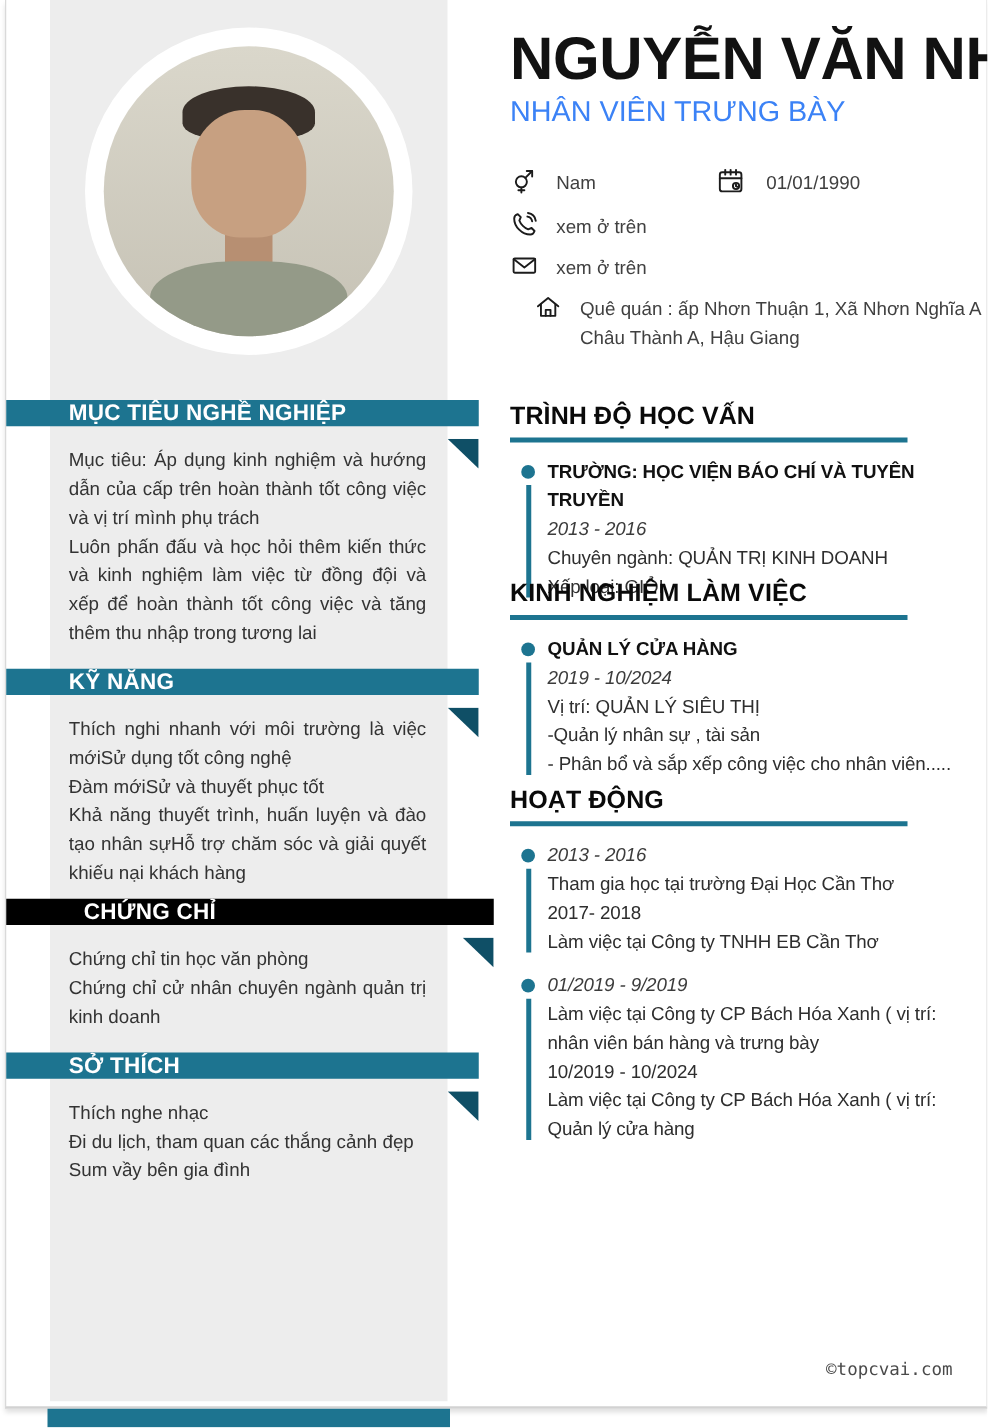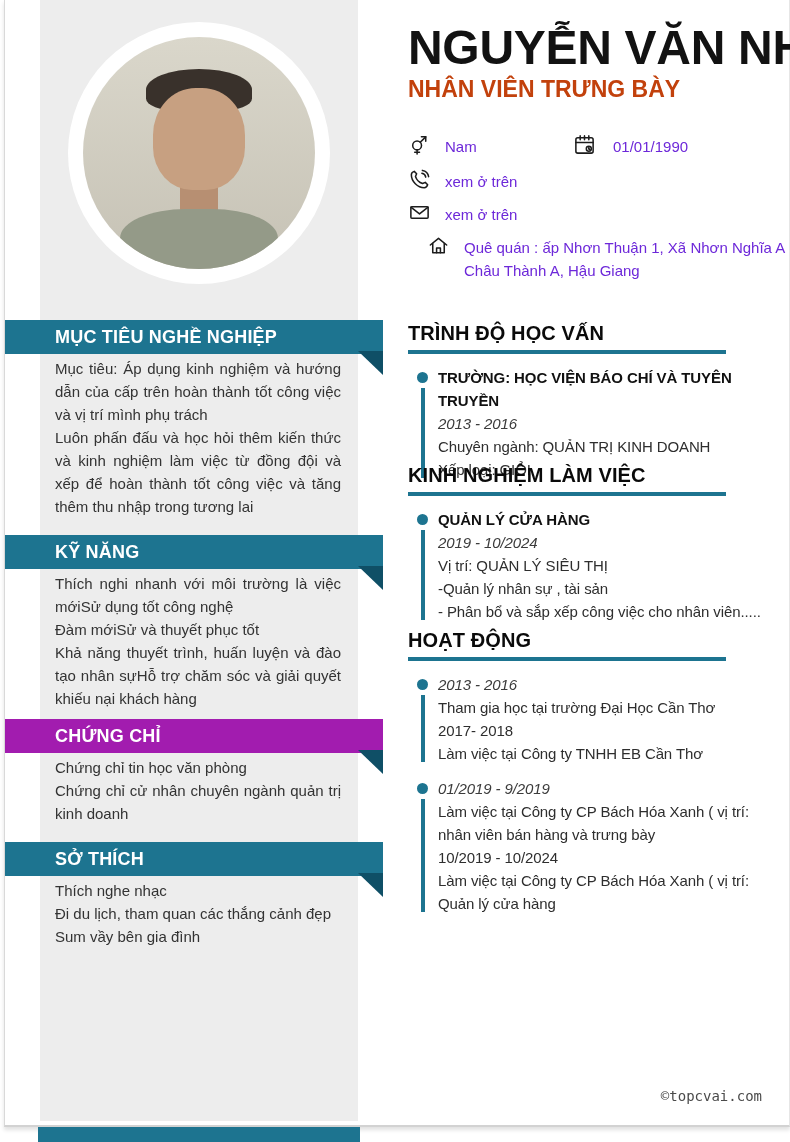--- a/index.html
+++ b/index.html
@@ -29,7 +29,7 @@
 
   
   .name{position:absolute;left:408px;top:20px;font-size:48px;font-weight:800;color:#121212;letter-spacing:-.3px;white-space:nowrap;}
-  .subtitle{position:absolute;left:408px;top:76px;font-size:23px;color:#c2410c;white-space:nowrap;font-weight:bold;}
+  .subtitle{position:absolute;left:408px;top:76px;font-size:23px;color:#3b82f6;white-space:nowrap;}
 
   
   .crow{position:absolute;display:flex;align-items:flex-start;gap:14px;font-size:15px;color:#6d28d9;}

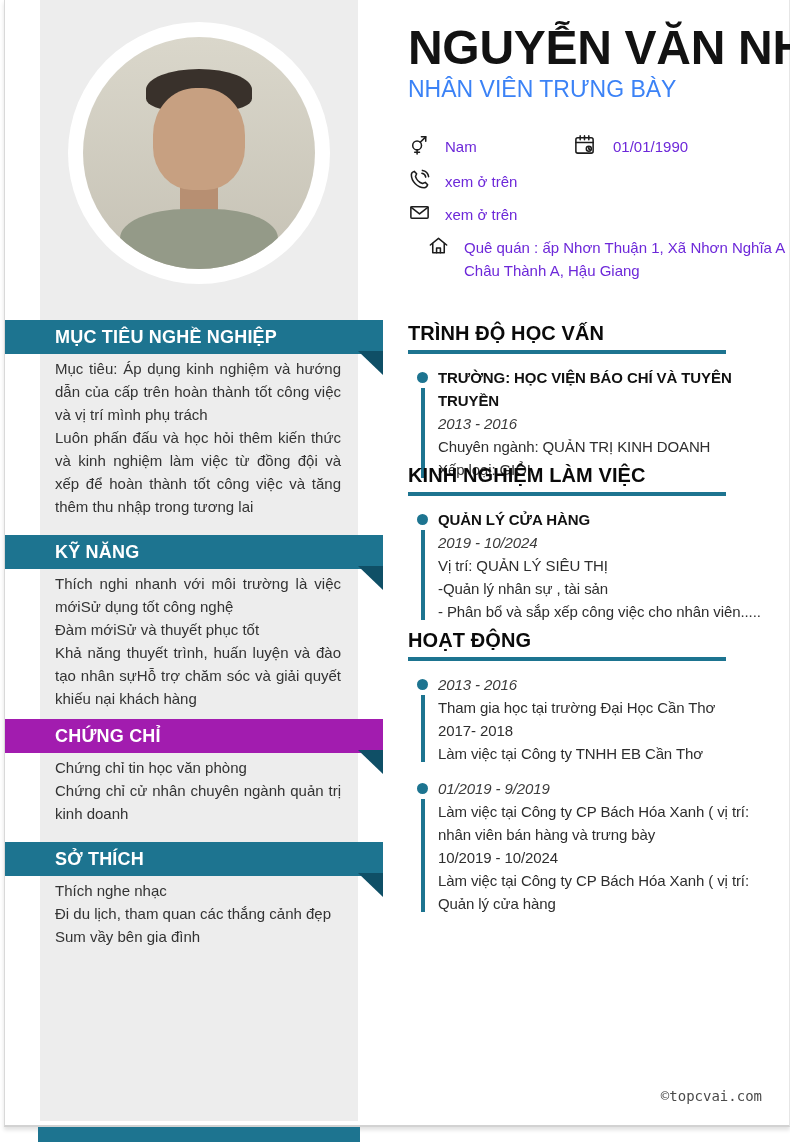--- a/index.html
+++ b/index.html
@@ -32,7 +32,7 @@
   .subtitle{position:absolute;left:408px;top:76px;font-size:23px;color:#3b82f6;white-space:nowrap;}
 
   
-  .crow{position:absolute;display:flex;align-items:flex-start;gap:14px;font-size:15px;color:#6d28d9;}
+  .crow{position:absolute;display:flex;align-items:flex-start;gap:14px;font-size:15px;color:#404040;}
   .crow .icon{width:23px;height:23px;flex:0 0 auto;}
   .crow .icon svg{width:23px;height:23px;stroke:#1c1c1c;fill:none;stroke-width:1.6;stroke-linecap:round;stroke-linejoin:round;}
   .crow .cval{padding-top:2px;line-height:23px;}

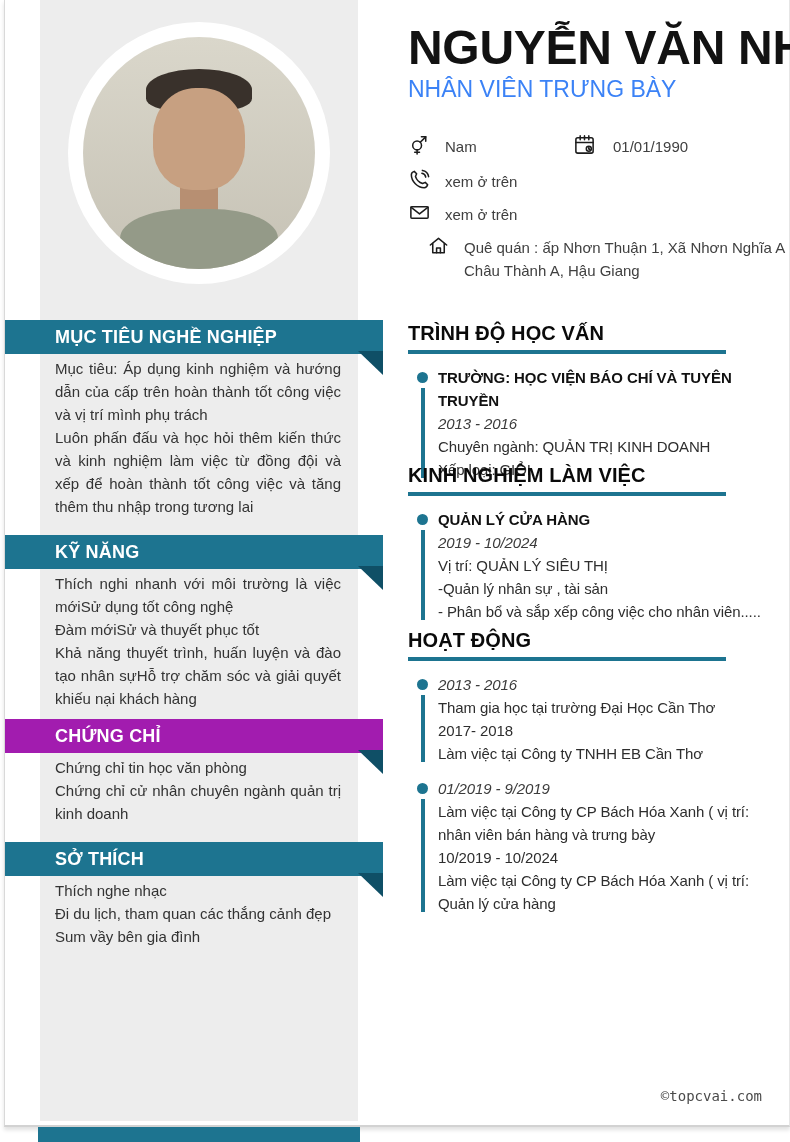--- a/index.html
+++ b/index.html
@@ -20,7 +20,7 @@
   .ph-hair{position:absolute;top:14%;left:27%;width:46%;height:18%;background:#39312b;border-radius:50% 50% 30% 30%;}
 
   
-  .sbar{position:absolute;left:5px;width:378px;height:34px;display:flex;align-items:center;}
+  .sbar{position:absolute;left:5px;width:378px;height:21px;display:flex;align-items:center;}
   .sbar .bar-title{color:#fff;font-weight:bold;font-size:18px;padding-left:50px;letter-spacing:.2px;white-space:nowrap;}
   .sbar .fold{position:absolute;right:0;top:31px;width:25px;height:24px;
               clip-path:polygon(0 0,100% 0,100% 100%);-webkit-clip-path:polygon(0 0,100% 0,100% 100%);}

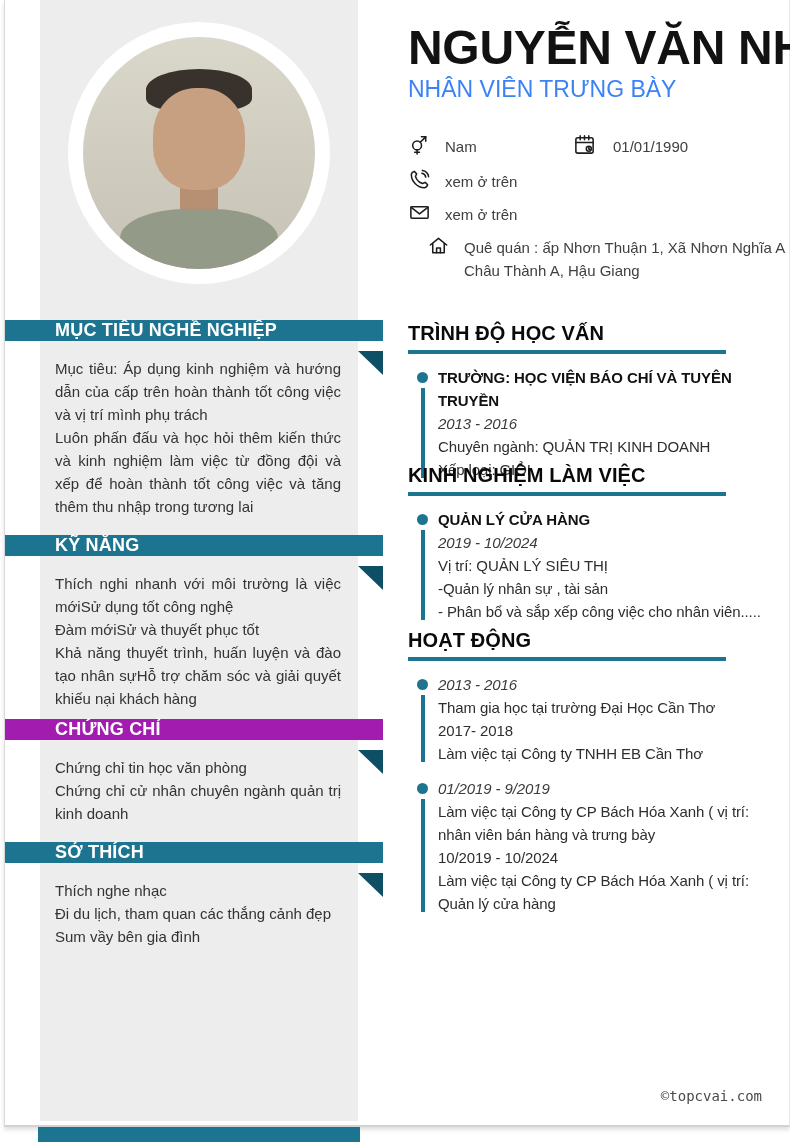--- a/index.html
+++ b/index.html
@@ -150,7 +150,7 @@
     <p>Khả năng thuyết trình, huấn luyện và đào tạo nhân sựHỗ trợ chăm sóc và giải quyết khiếu nại khách hàng</p>
   </div>
 
-  <div class="sbar" style="top:719px;background:#a21caf;">
+  <div class="sbar" style="top:719px;background:#000000;padding-left:12px;">
     <span class="bar-title">CHỨNG CHỈ</span>
     <span class="fold" style="background:#0f4f66;"></span>
   </div>

